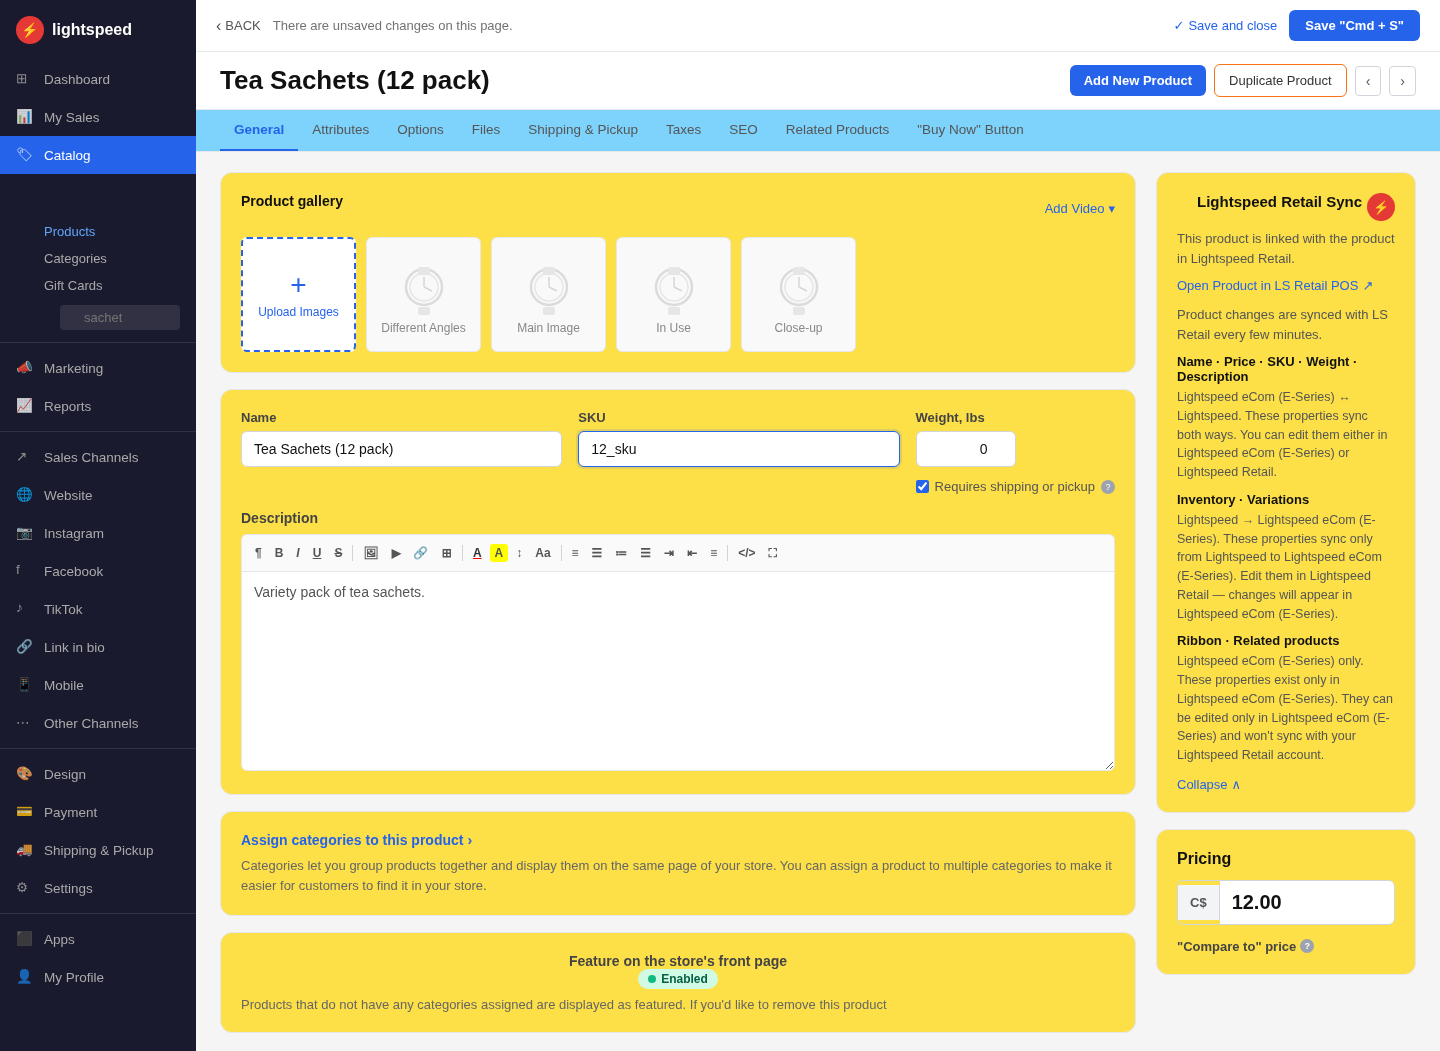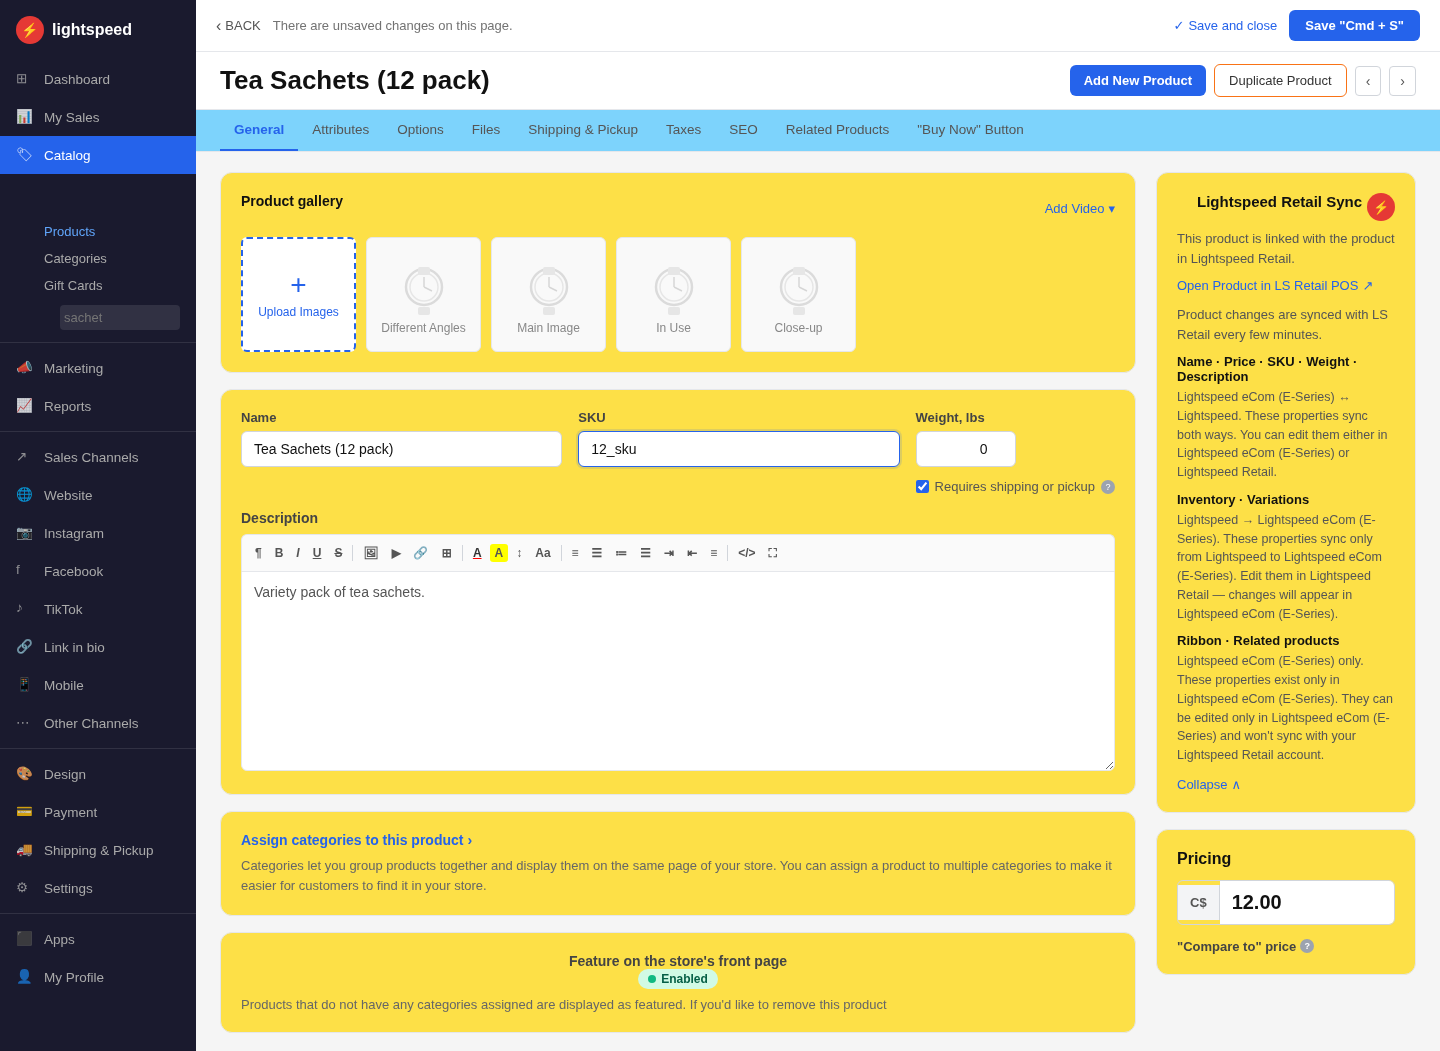--- a/index.html
+++ b/index.html
@@ -17,7 +17,7 @@
     .sidebar-sub-item { padding: 6px 16px 6px 0; cursor: pointer; color: #aaa; font-size: 13px; }
     .sidebar-sub-item.active-sub { color: #60a5fa; margin-top: 44px; }
     .sidebar-search { padding: 6px 16px; }
-    .sidebar-search input { width: 100%; background: rgba(255,255,255,0.1); border: none; border-radius: 4px; padding: 5px 4px; color: #22c55e; font-size: 13px; }
+    .sidebar-search input { width: 100%; background: rgba(255,255,255,0.1); border: none; border-radius: 4px; padding: 5px 24px; color: #22c55e; font-size: 13px; }
     .sidebar-divider { height: 1px; background: rgba(255,255,255,0.1); margin: 6px 0; }
 
     

